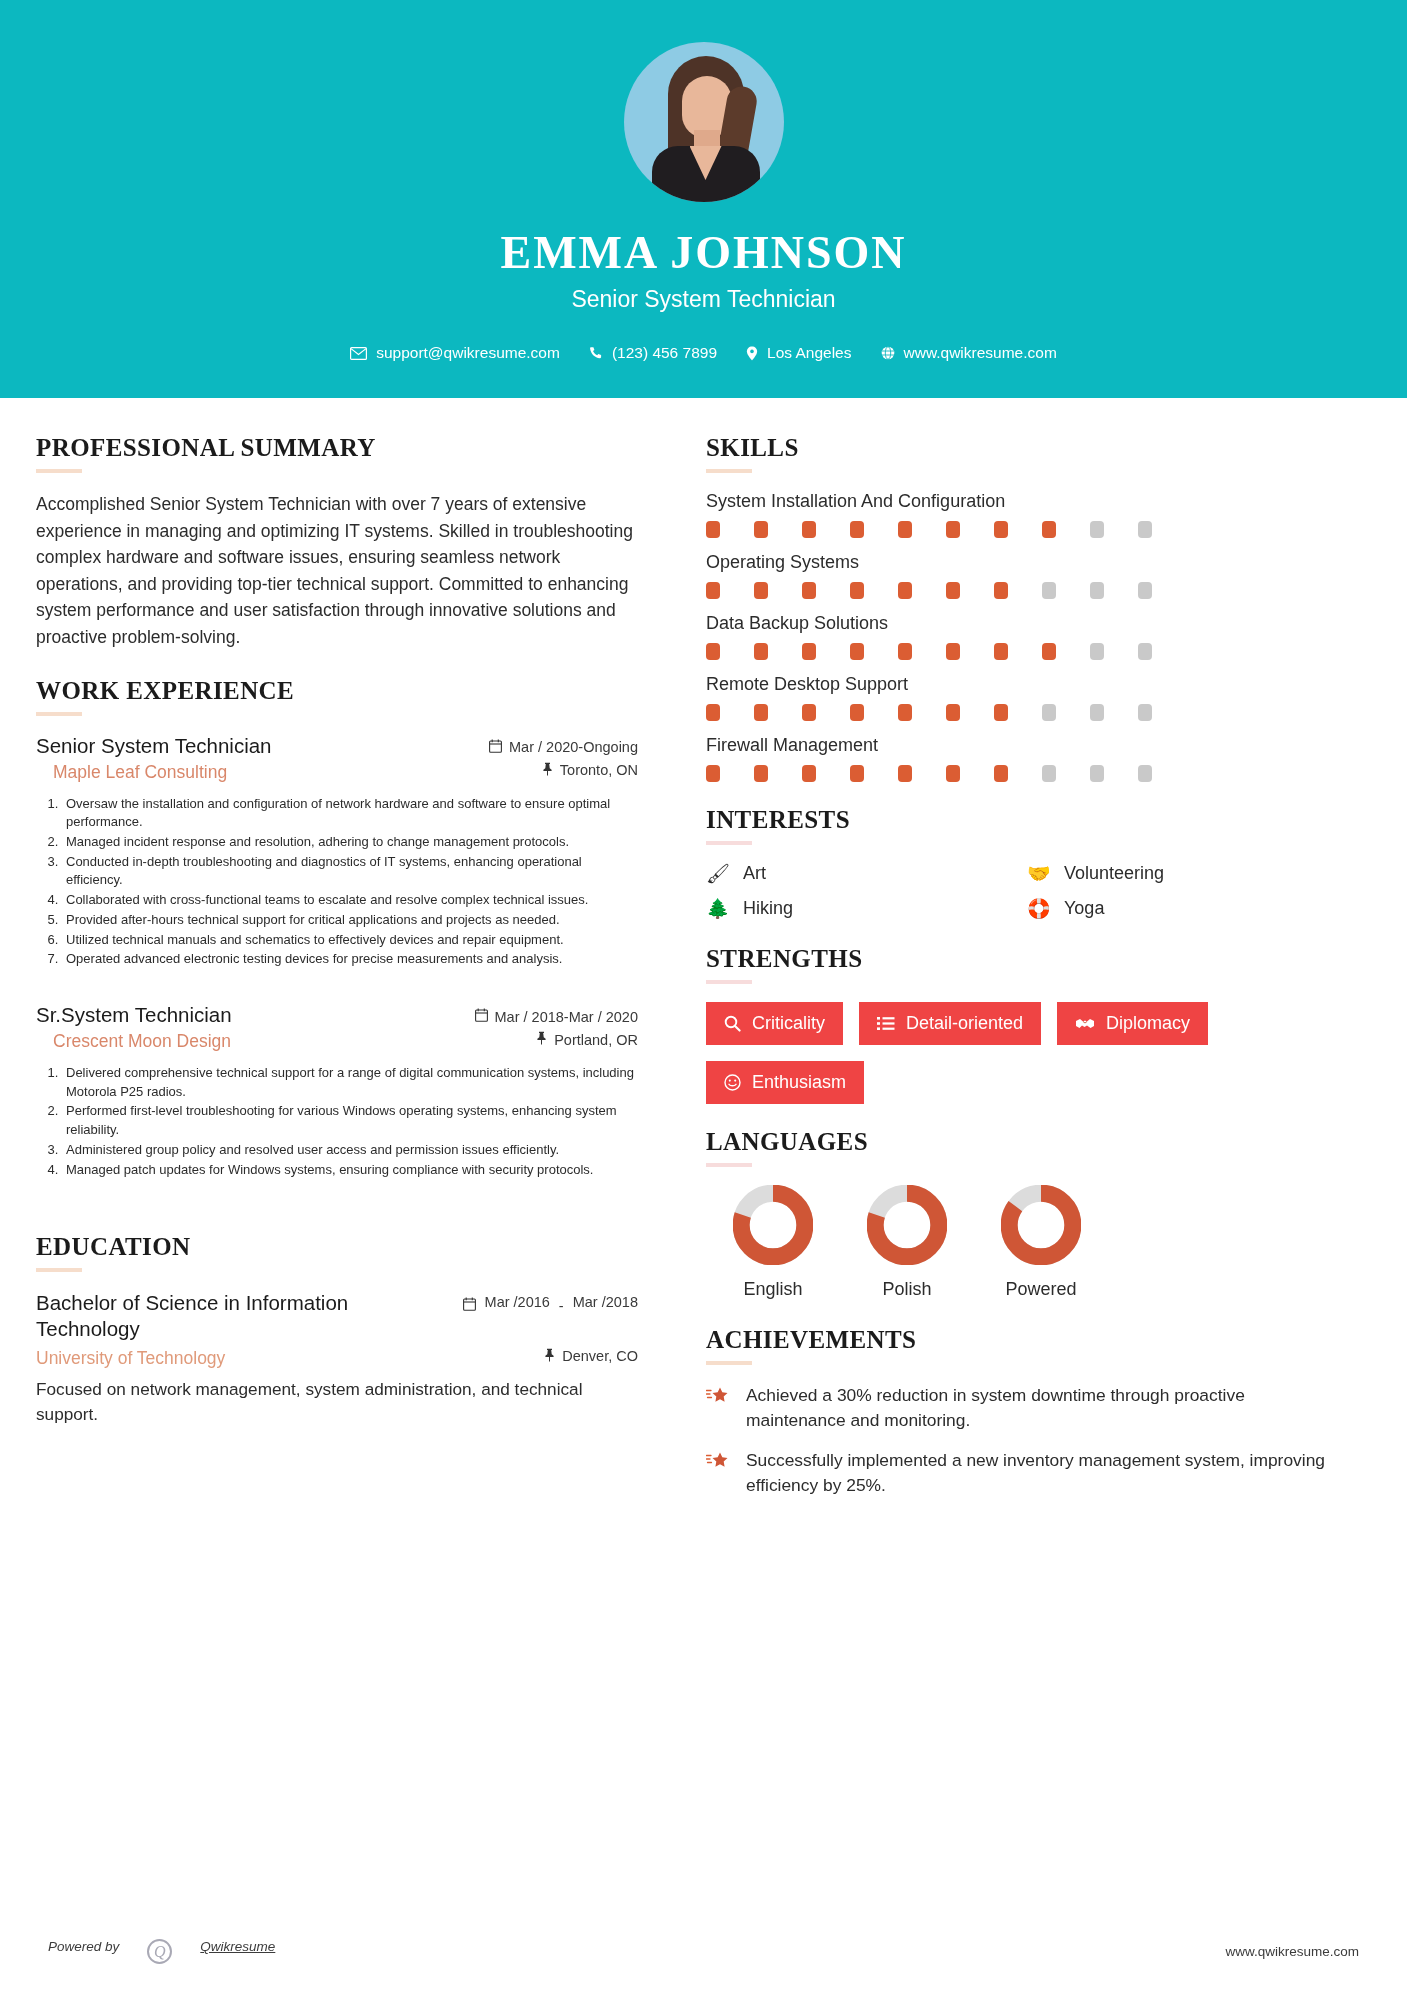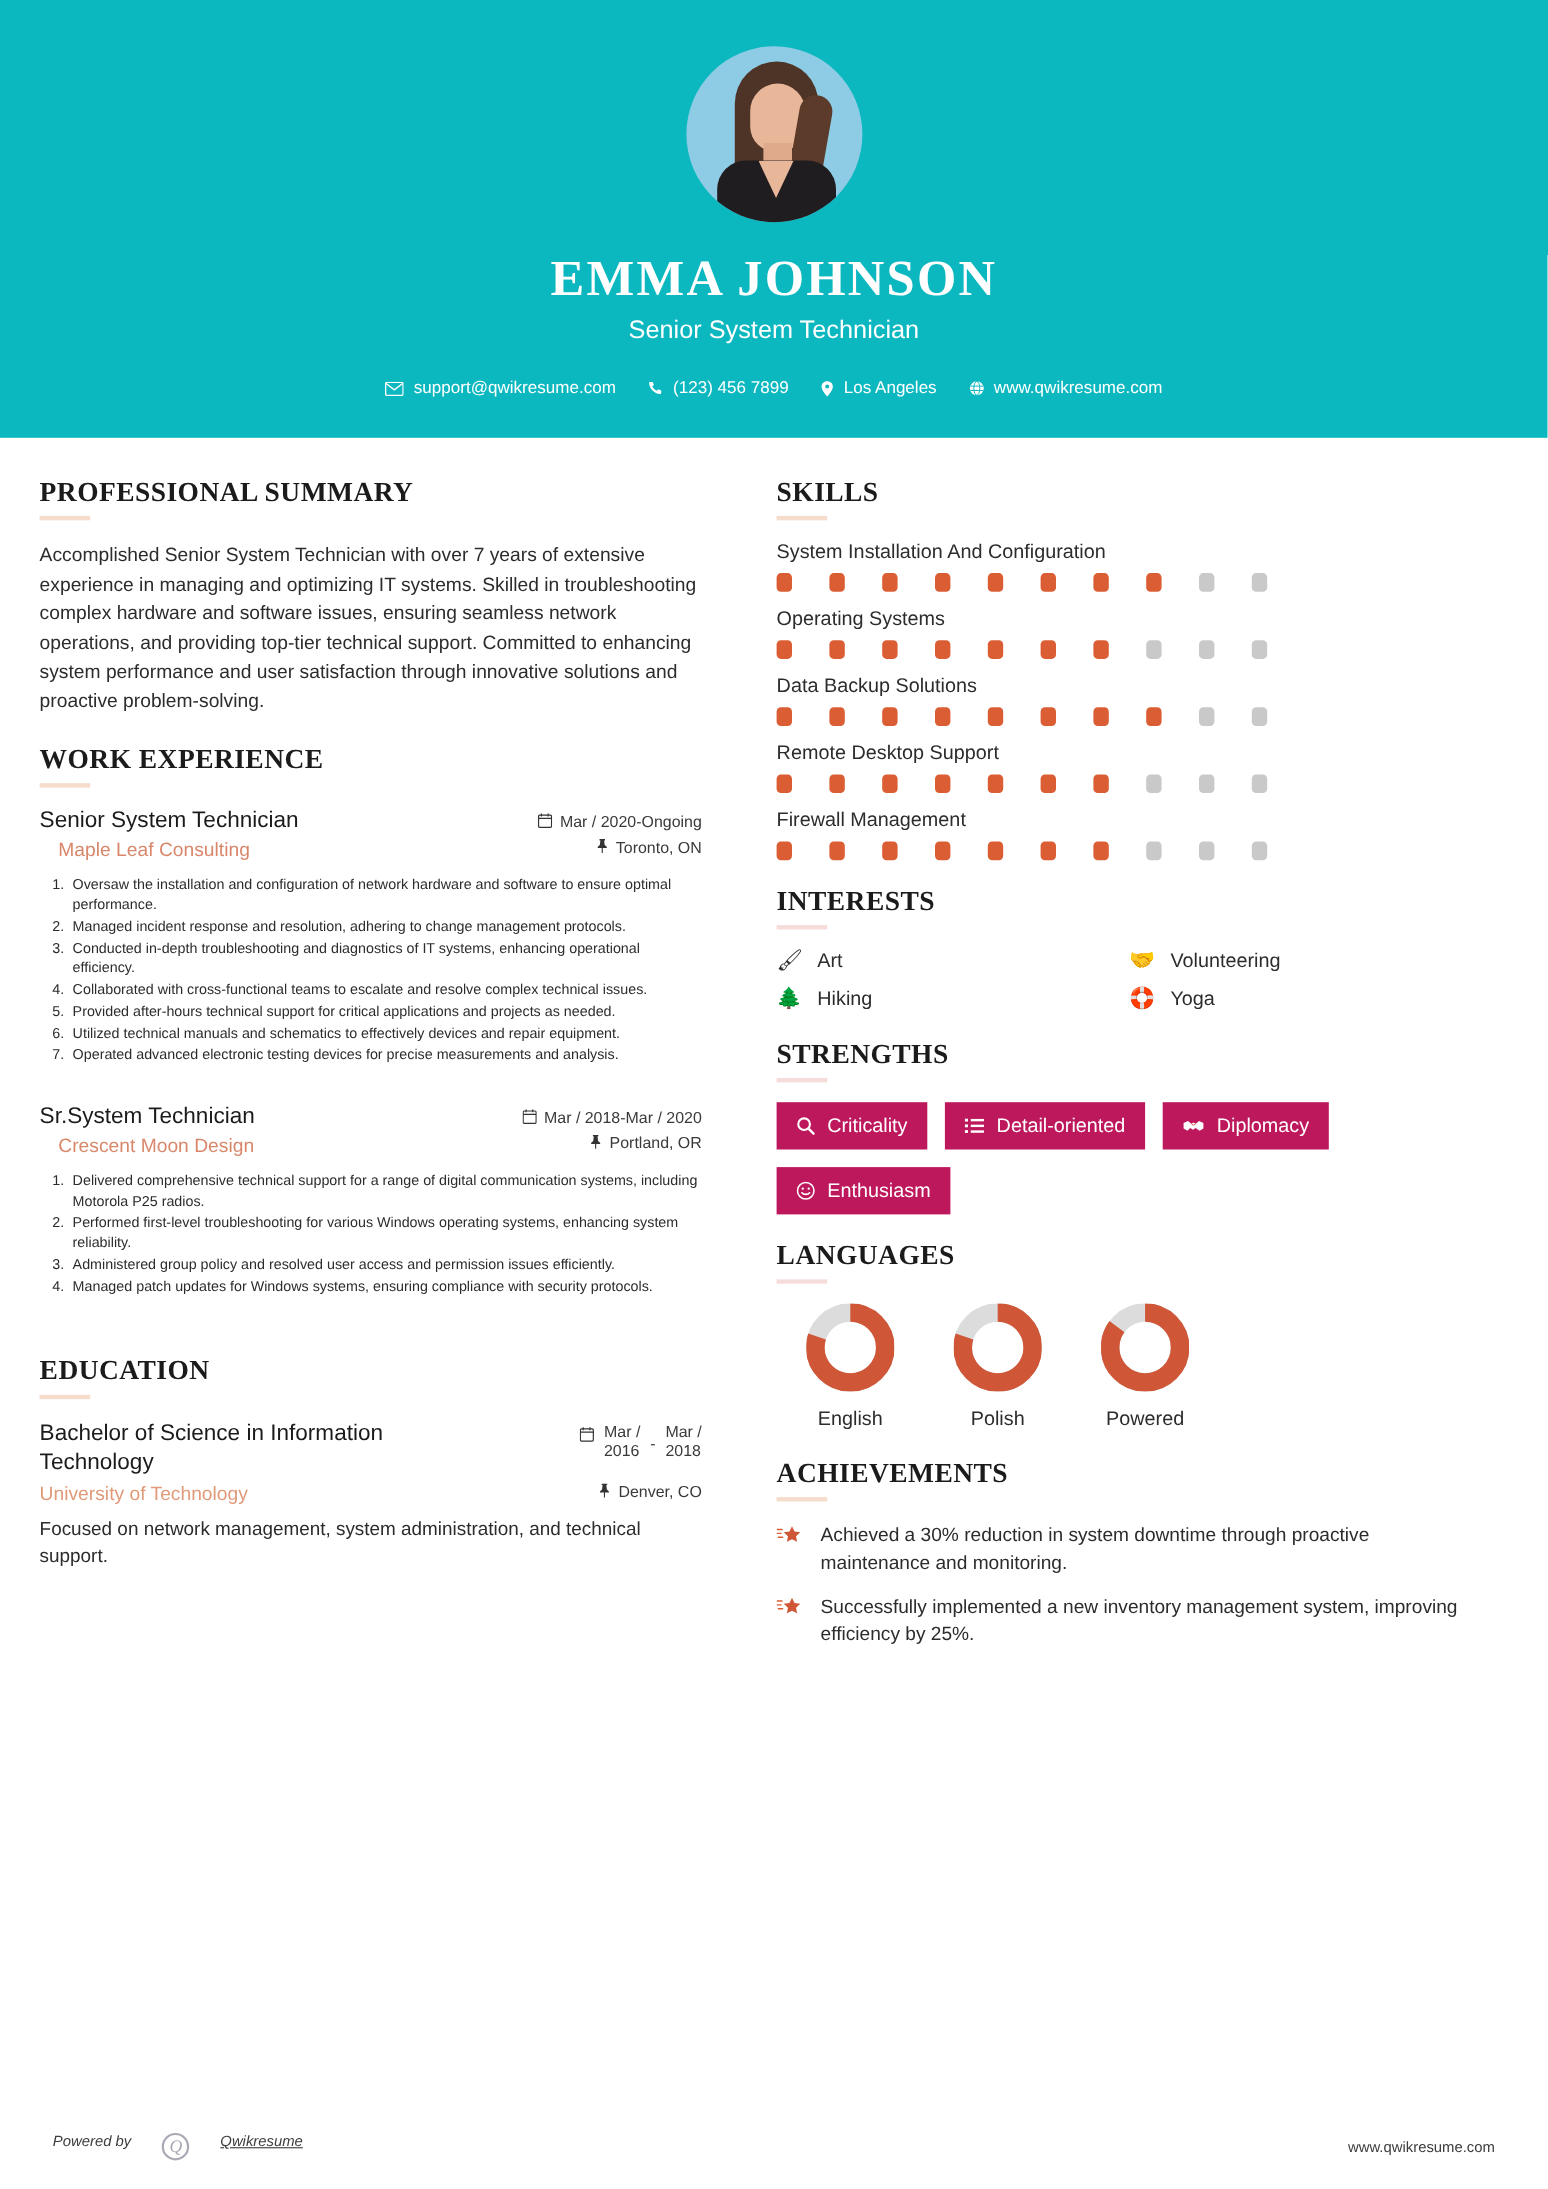--- a/index.html
+++ b/index.html
@@ -168,7 +168,7 @@
   
   .strengths-wrap { display: flex; flex-wrap: wrap; gap: 16px 16px; }
   .strength {
-    background: #be185d;
+    background: #ef4444;
     color: #ffffff;
     font-size: 18px;
     padding: 11px 18px;

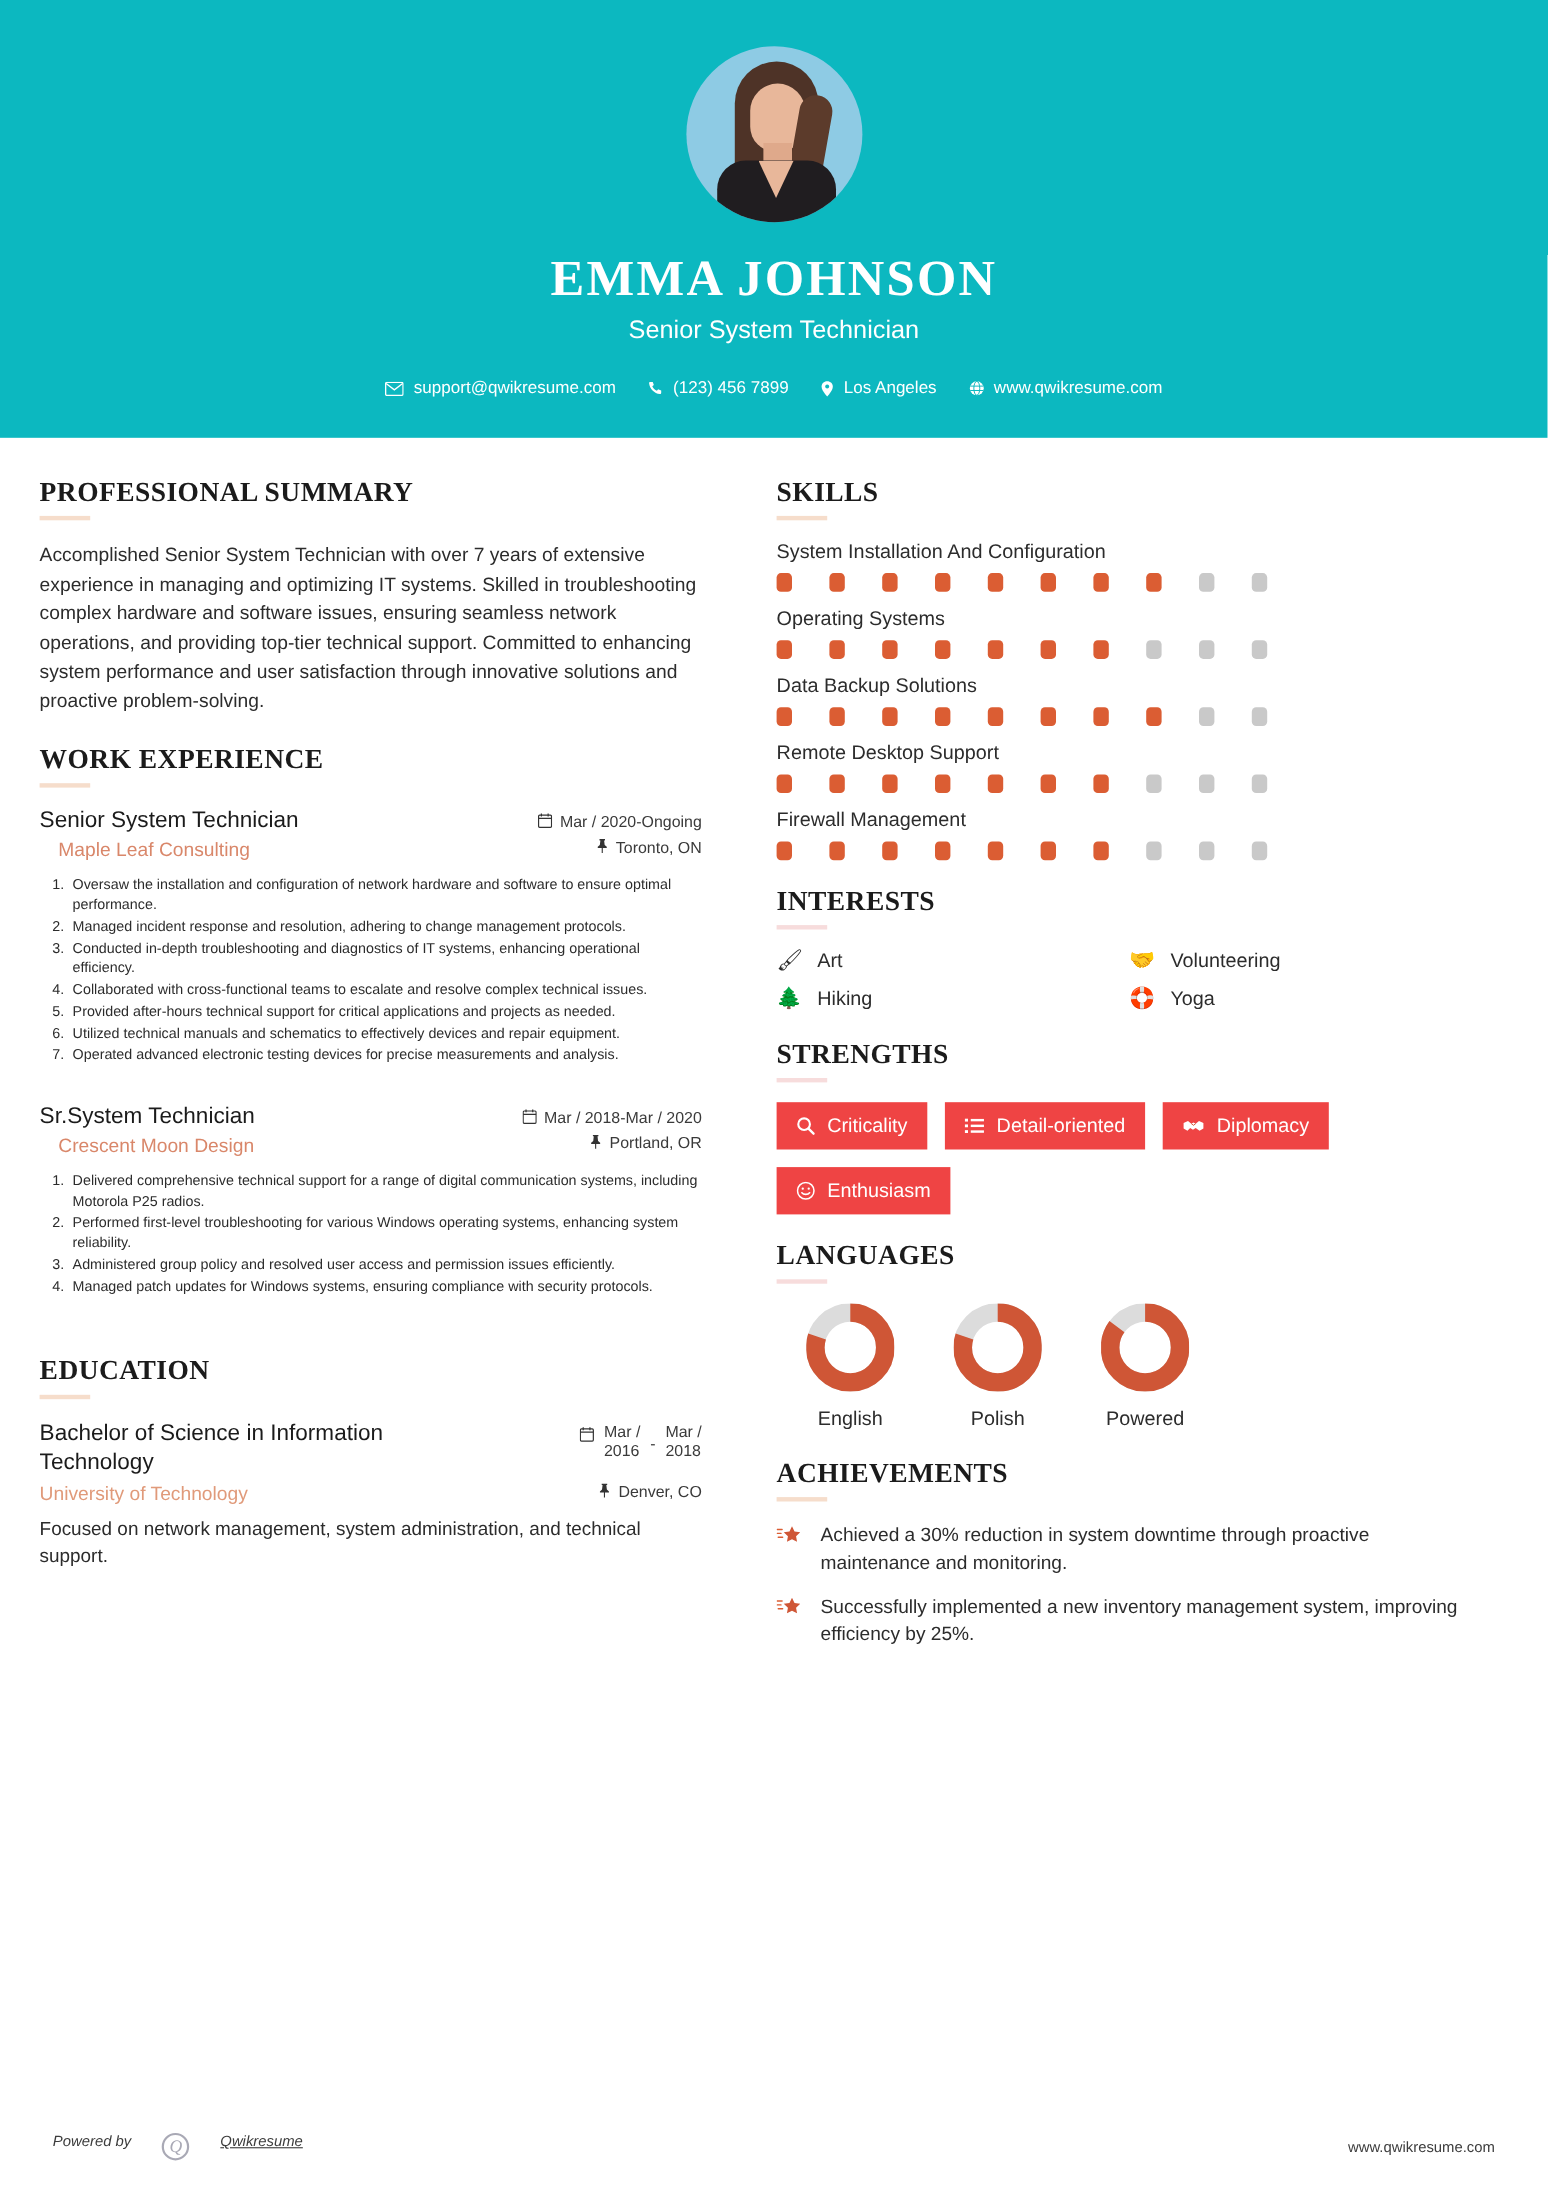--- a/index.html
+++ b/index.html
@@ -136,7 +136,7 @@
   .edu-head { display: flex; justify-content: space-between; align-items: flex-start; }
   .edu-degree { font-size: 20.5px; color: #1b1b1b; line-height: 1.25; max-width: 400px; }
   .edu-dates { display: flex; align-items: flex-start; gap: 9px; font-size: 14.5px; color: #3a3a3a; padding-top: 4px; }
-  .edu-date-col { display: flex; flex-direction: column; line-height: 1.2; justify-content: space-between; }
+  .edu-date-col { display: flex; flex-direction: row; line-height: 1.2; justify-content: space-between; }
   .edu-dash { align-self: center; padding-top: 3px; }
   .edu-sub { display: flex; justify-content: space-between; align-items: flex-start; margin-top: 6px; }
   .edu-school { font-size: 17.5px; color: #e09a7a; }

